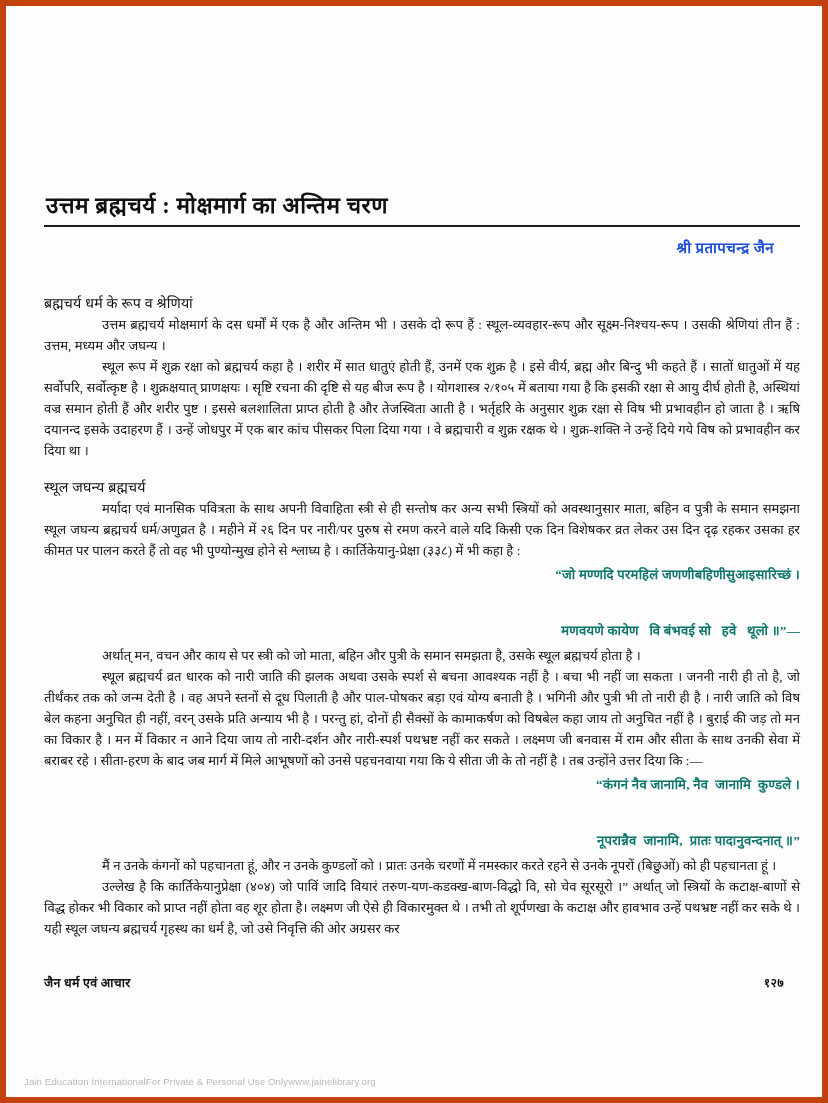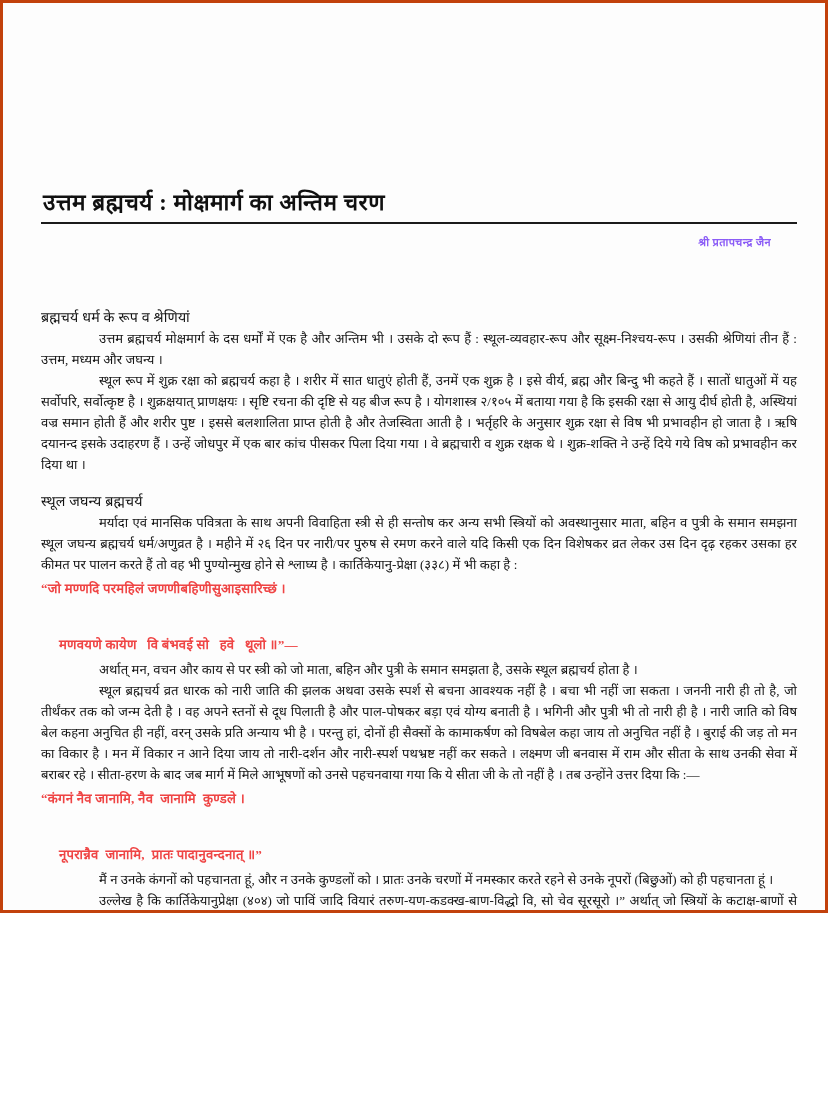--- a/index.html
+++ b/index.html
@@ -11,11 +11,11 @@
   .page {
     position: relative;
     width: 828px;
-    height: 913px;
+    height: 1103px;
     margin: 0 auto;
     background: #fdfdfd;
     box-sizing: border-box;
-    border: 3px solid #c2410c;
+    border: 6px solid #c2410c;
     overflow: hidden;
     font-family: "Liberation Serif", "DejaVu Serif", serif;
     color: #141414;

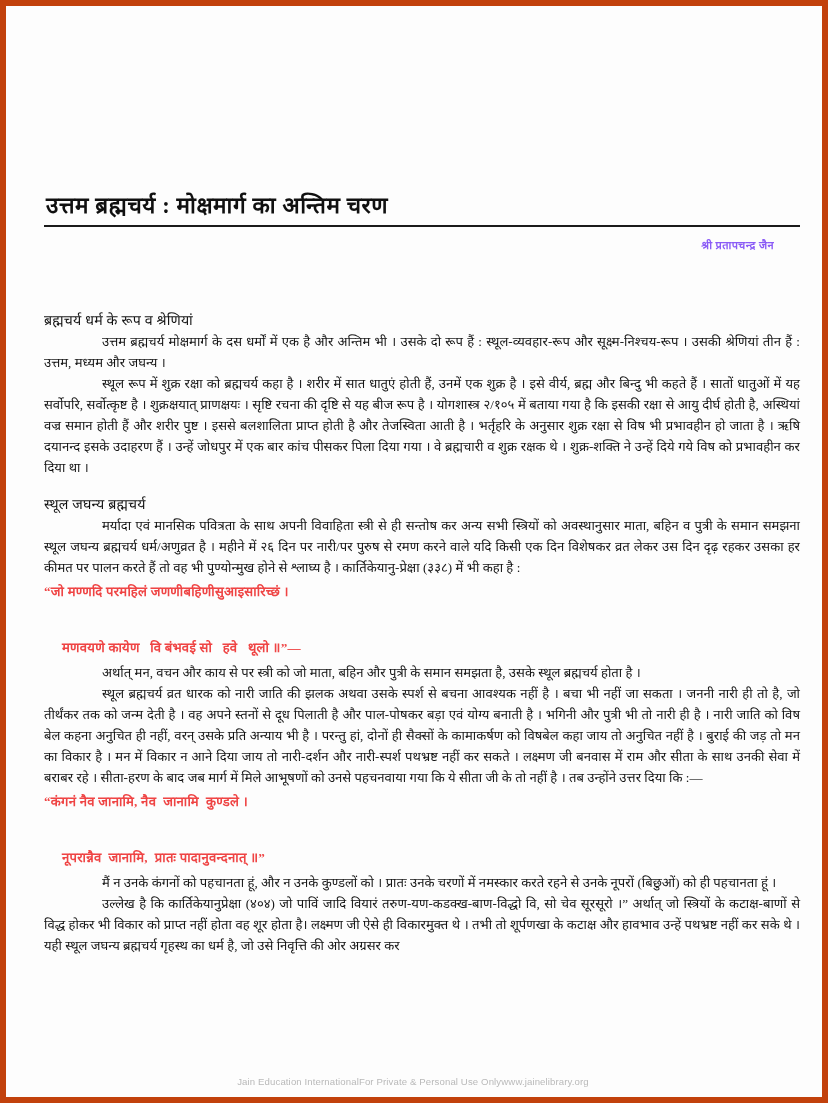--- a/index.html
+++ b/index.html
@@ -48,12 +48,12 @@
   }
   .author {
     text-align: right;
-    font-size: 11px;
+    font-size: 15px;
     font-weight: 600;
     letter-spacing: 0.4px;
     padding-right: 26px;
-    margin-bottom: 58px;
-    color: #8b5cf6;
+    margin-bottom: 36px;
+    color: #1d4ed8;
   }
 
   

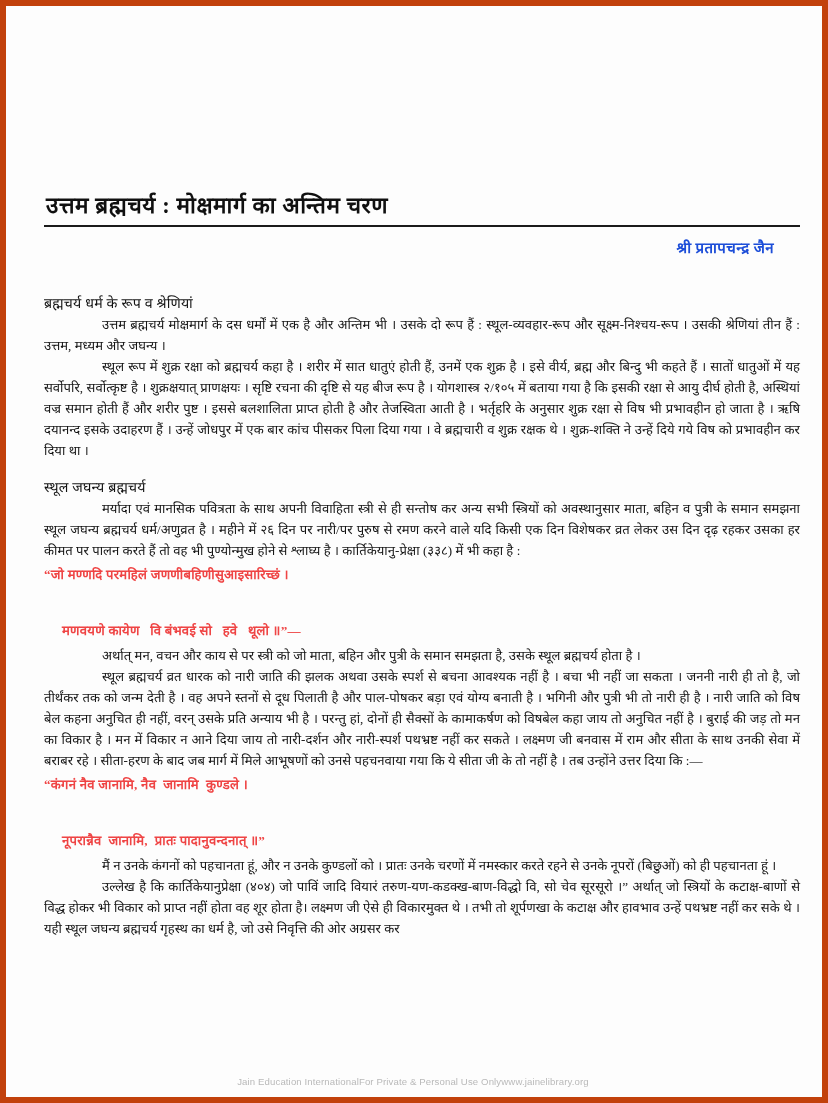--- a/index.html
+++ b/index.html
@@ -83,10 +83,10 @@
     font-weight: 700;
     font-size: 13.1px;
     line-height: 22px;
-    text-align: left;
+    text-align: right;
     margin: 3px 0 3px 0;
     letter-spacing: 0.25px;
-    color: #ef4444;
+    color: #0f766e;
   }
   .verse-line { white-space: pre-wrap; }
   .verse-line.l2 { padding-left: 18px; margin-top: 34px; }

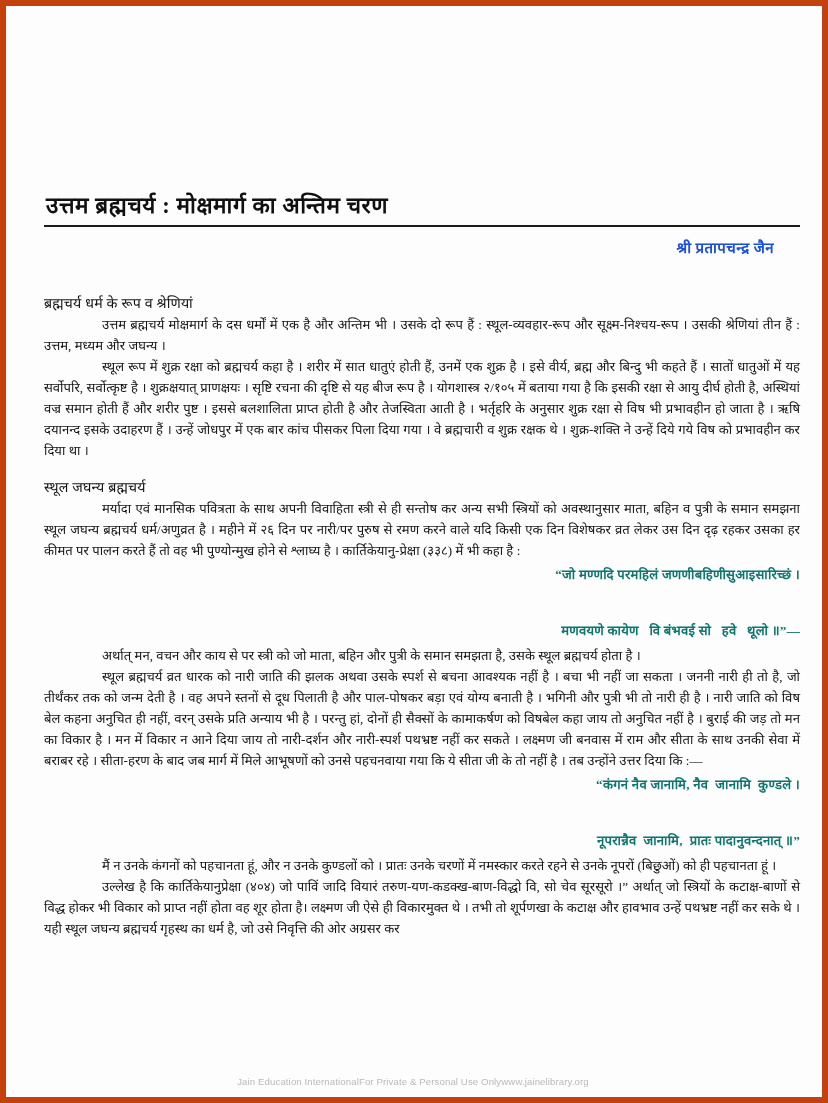--- a/index.html
+++ b/index.html
@@ -163,6 +163,10 @@
 
   </div>
 
+  <div class="page-footer">
+    <span>जैन धर्म एवं आचार</span>
+    <span>१२७</span>
+  </div>
 
   <div class="scan-strip">
     <span class="left">Jain Education International</span>

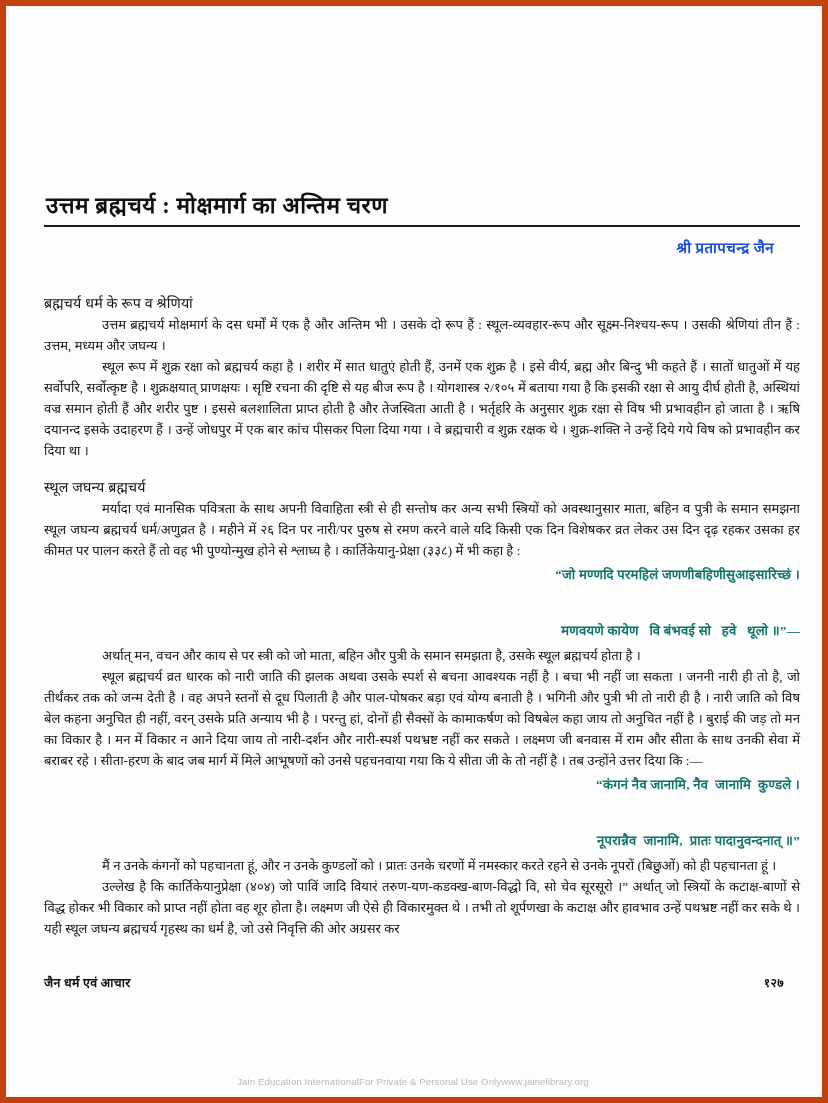--- a/index.html
+++ b/index.html
@@ -113,7 +113,7 @@
     right: 0;
     top: 1070px;
     display: flex;
-    justify-content: center;
+    justify-content: flex-start;
     align-items: center;
     padding: 0 14px;
     font-family: "Liberation Sans", "DejaVu Sans", sans-serif;

